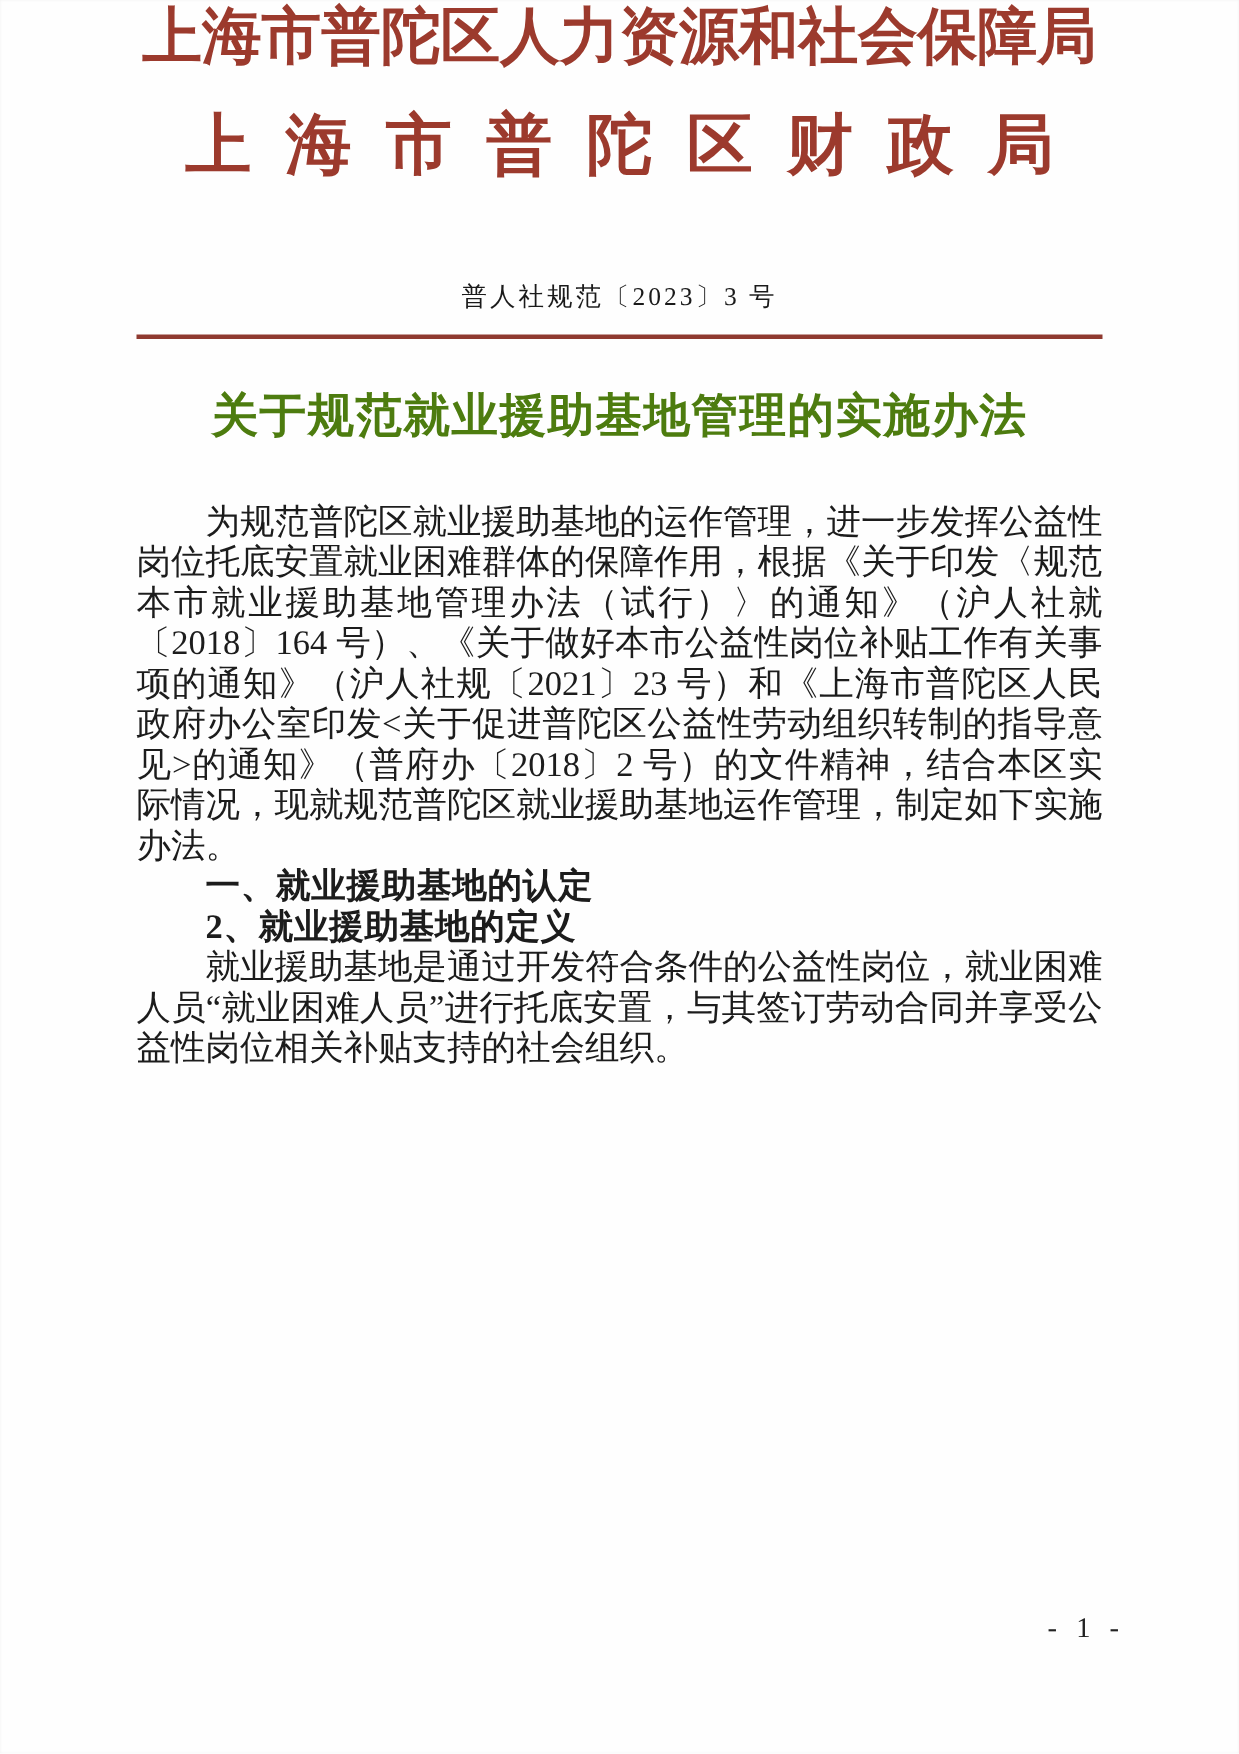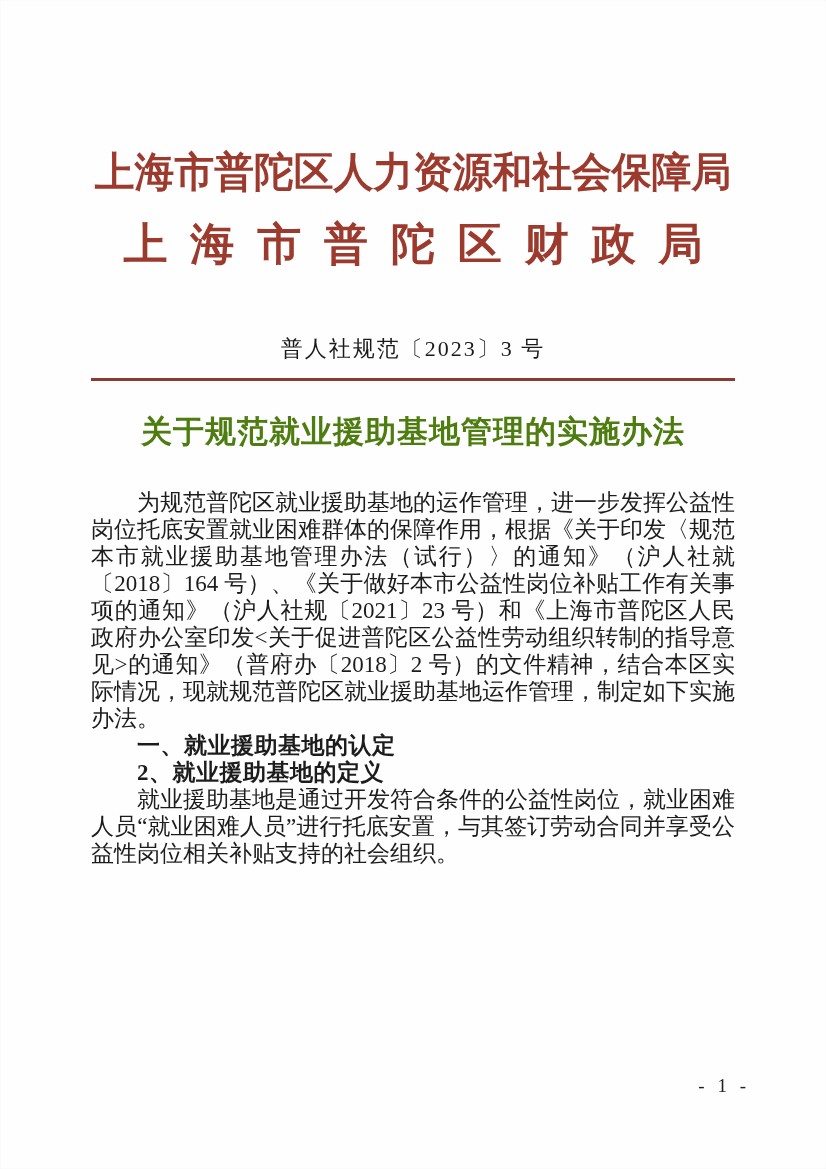--- a/index.html
+++ b/index.html
@@ -20,7 +20,6 @@
     box-shadow:inset 0 0 2px rgba(0,0,0,0.06);
   }
   .letterhead{
-    padding-top:148px;
     text-align:center;
   }
   .org-line1{

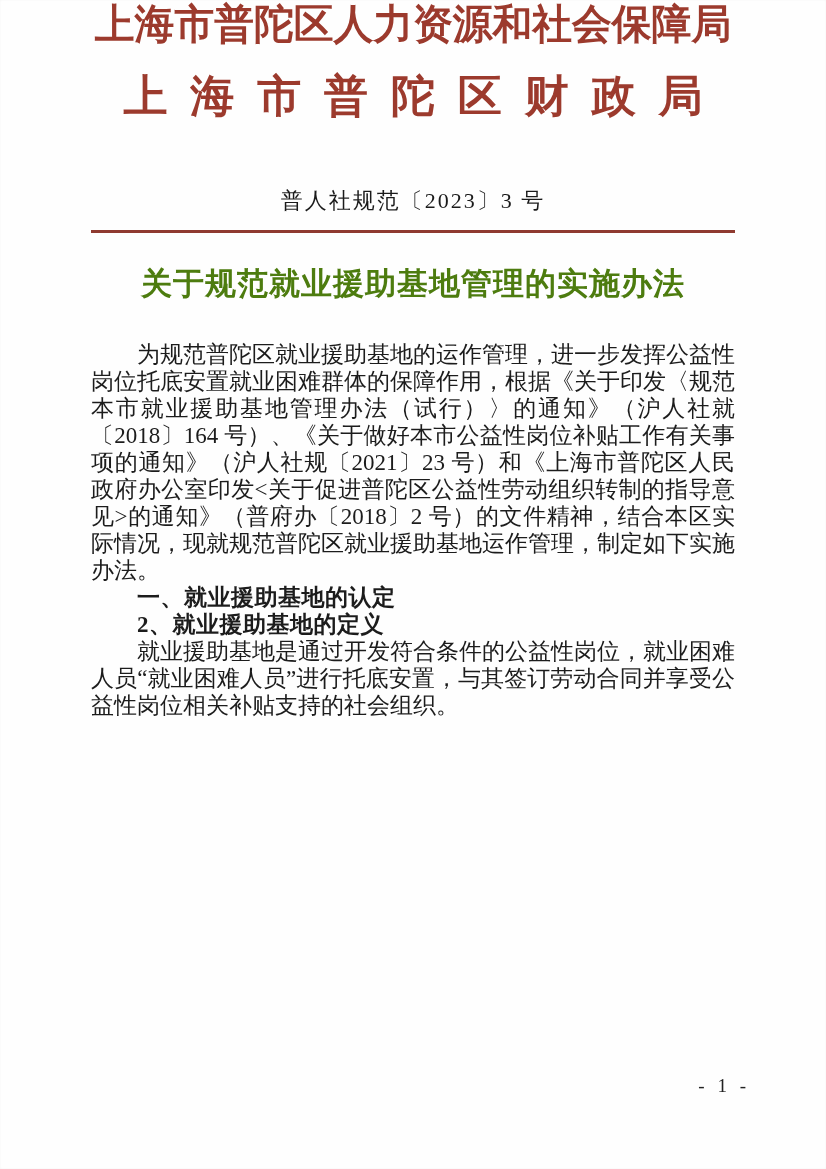--- a/index.html
+++ b/index.html
@@ -42,7 +42,7 @@
   .doc-number{
     margin-top:62px;
     text-align:center;
-    font-size:22px;
+    font-size:17px;
     color:#1a1a1a;
     letter-spacing:2px;
   }

